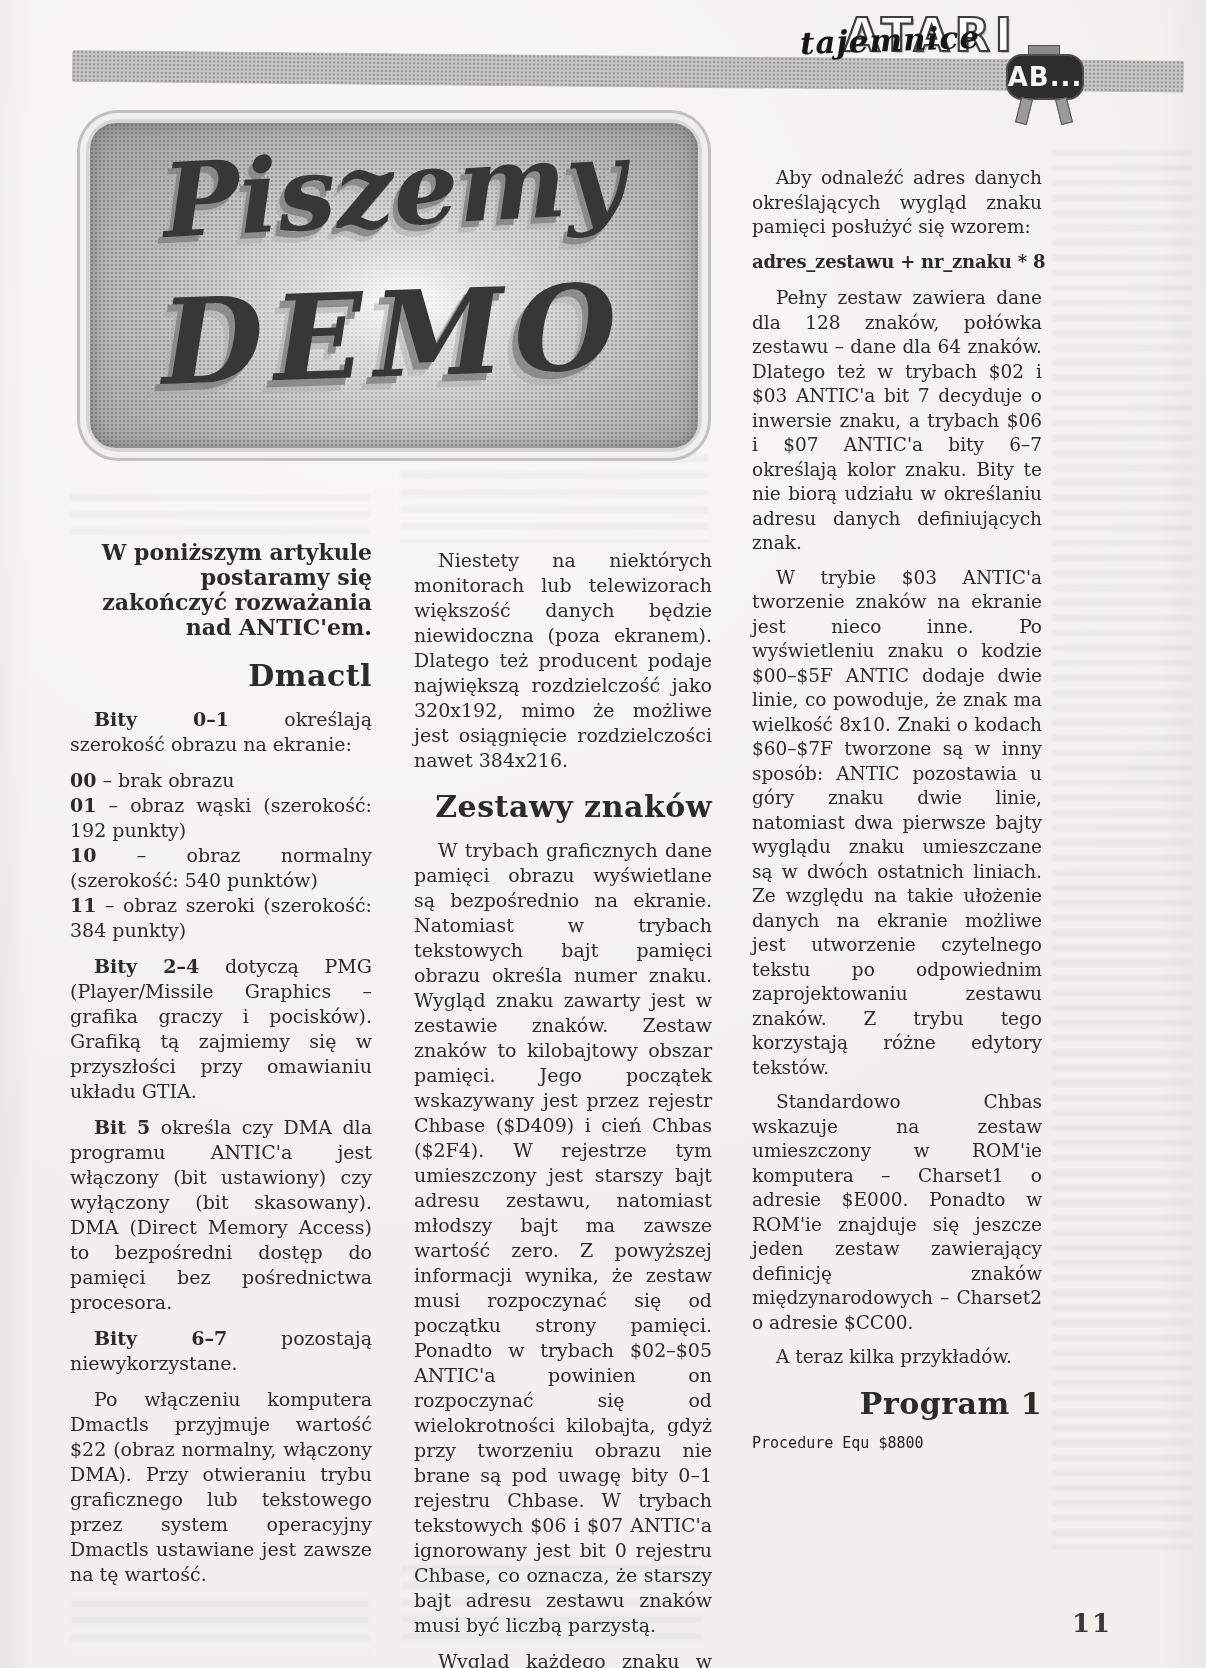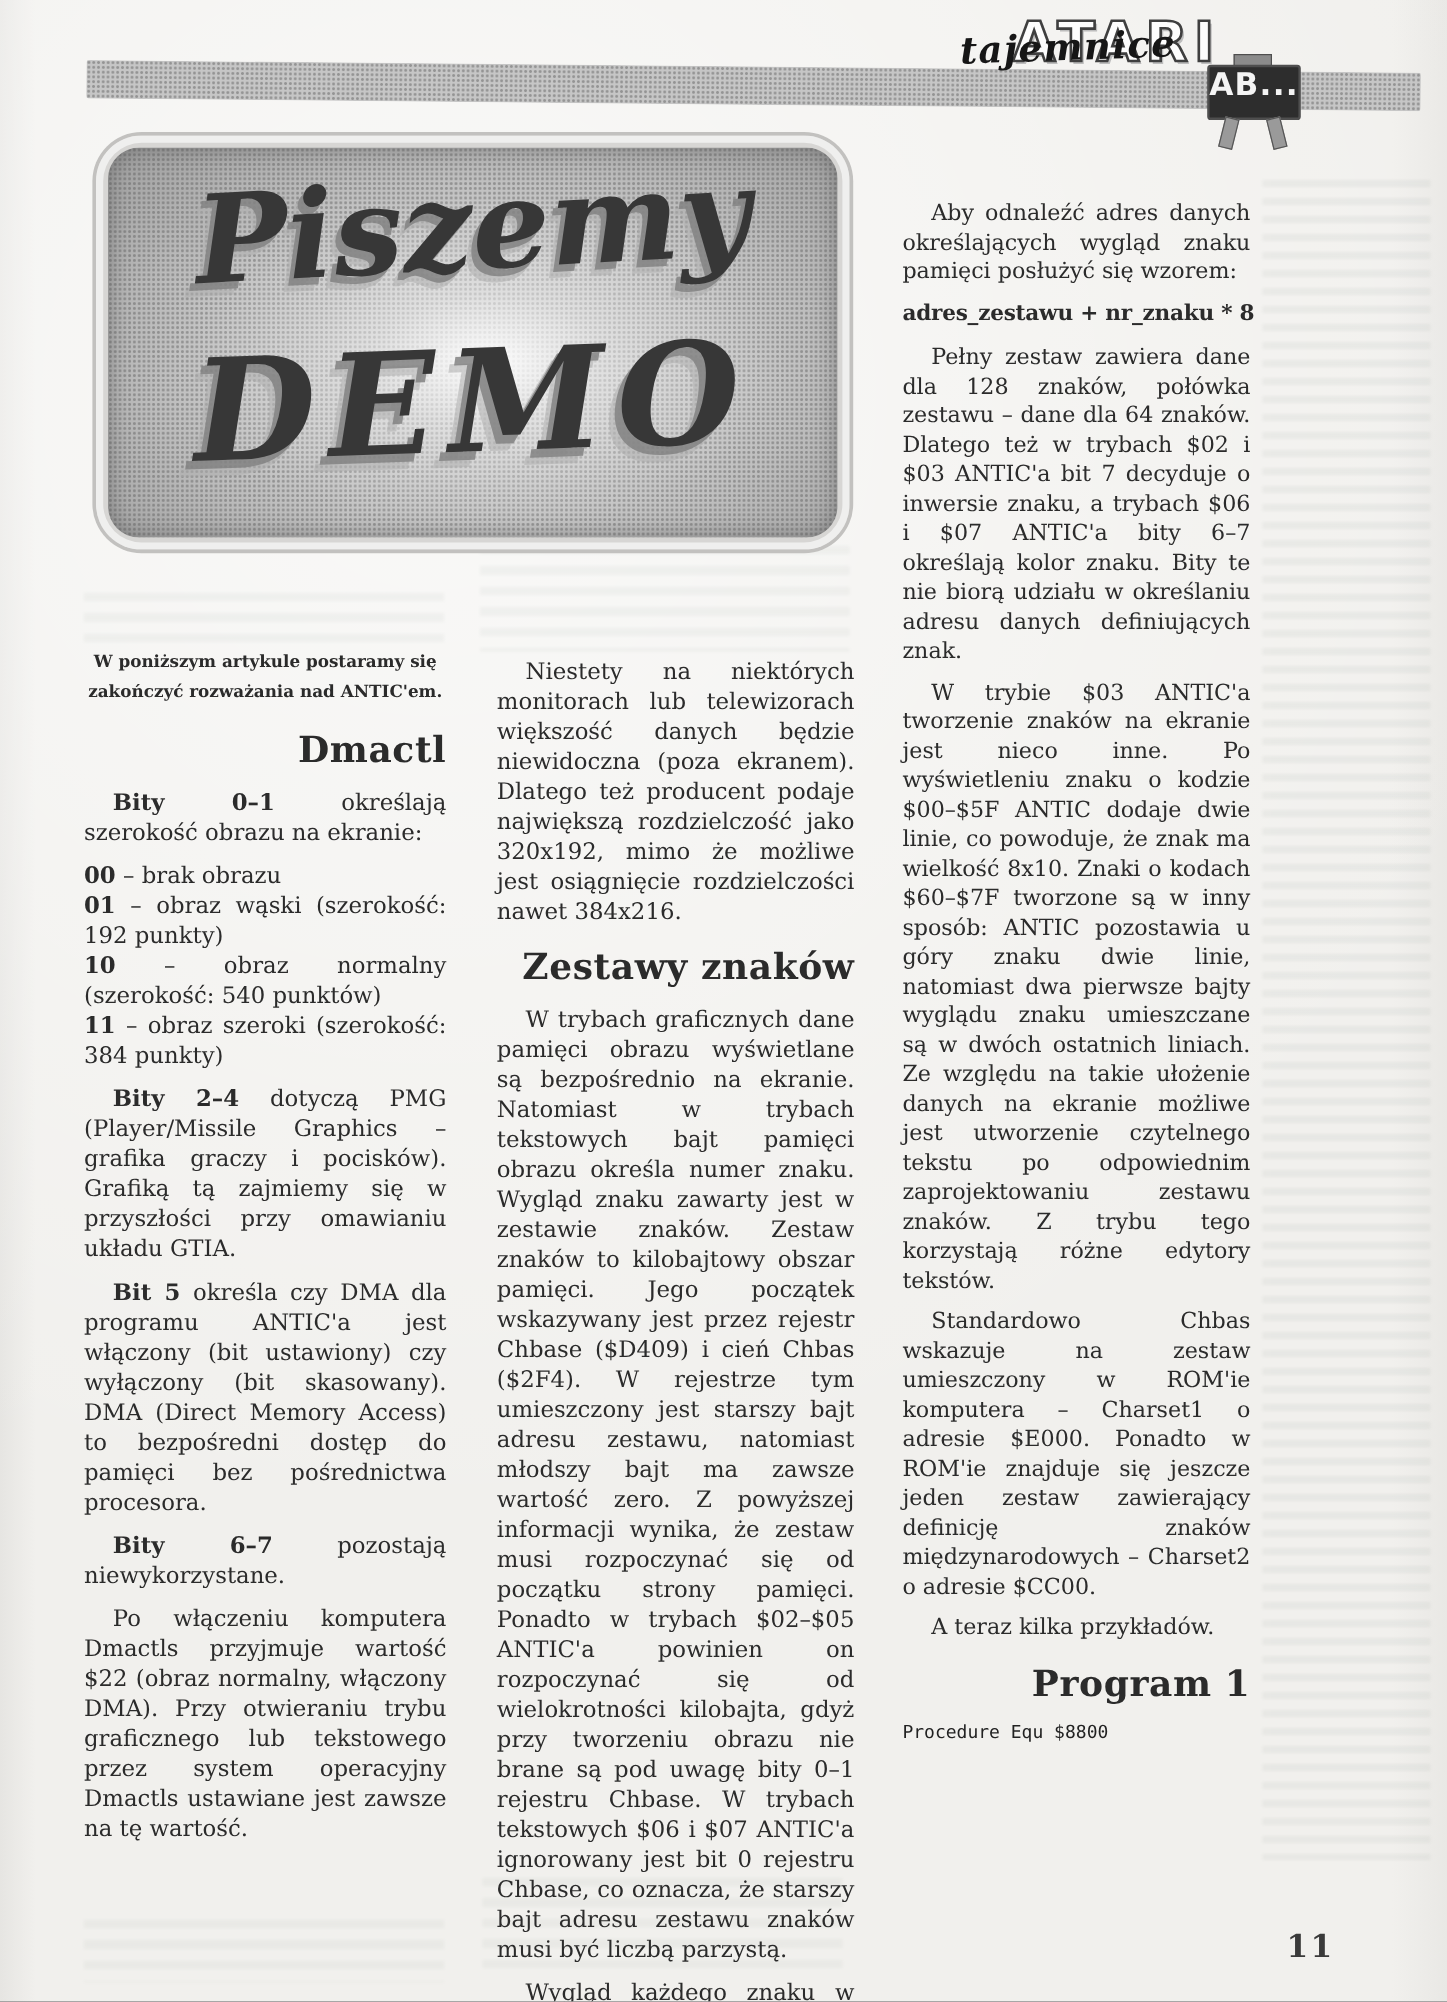--- a/index.html
+++ b/index.html
@@ -26,8 +26,8 @@
         font-family:"DejaVu Serif", serif;font-style:italic;font-weight:bold;
         font-size:31px;color:#161616;transform:rotate(-2deg);letter-spacing:1px;}
   .ab-board{position:absolute;left:1006px;top:54px;width:74px;height:42px;
-        background:#2d2d2d;border:2px solid #4e4e4e;border-radius:3px;
-        display:flex;justify-content:center;}
+        background:#2d2d2d;border:2px solid #4e4e4e;border-radius:16px;
+        display:flex;align-items:center;justify-content:center;}
   .ab-board-label{font-family:"DejaVu Sans", sans-serif;font-weight:bold;
         font-size:26px;color:#f4f4f4;letter-spacing:1px;}
   .ab-tab{position:absolute;left:1028px;top:45px;width:30px;height:11px;

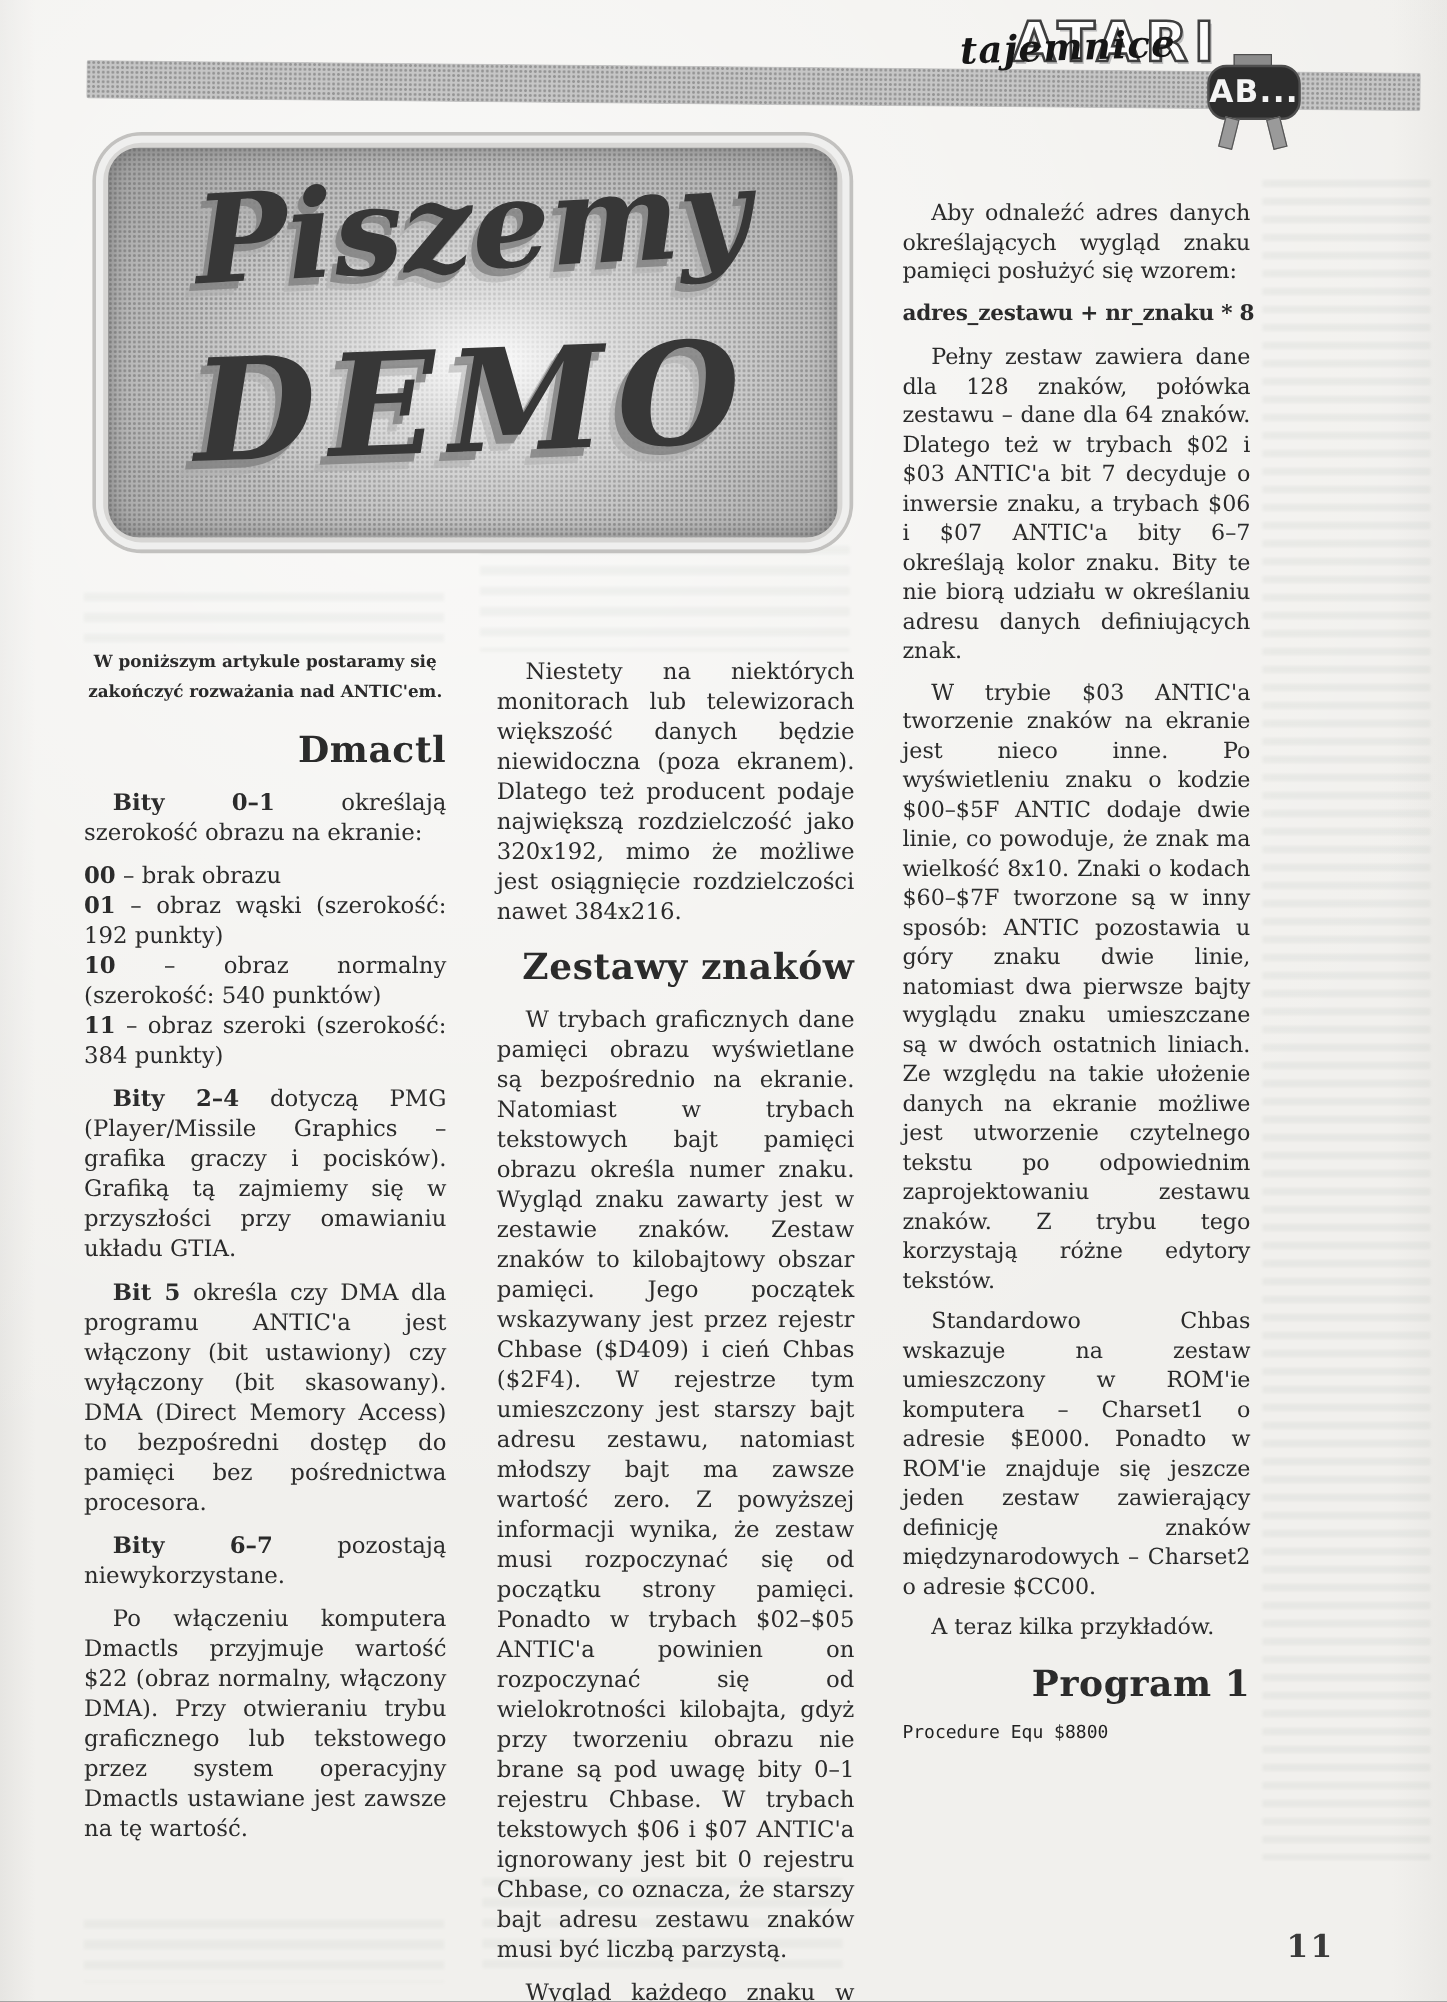--- a/index.html
+++ b/index.html
@@ -61,7 +61,7 @@
   #col-mid{left:414px;top:548px;width:298px;font-size:19px;}
   #col-right{left:752px;top:166px;width:290px;font-size:18.5px;}
   #col-right p{line-height:24.5px;margin-bottom:10px;}
-  .intro{font-weight:bold;text-align:center;font-size:14px;line-height:27px;
+  .intro{font-weight:bold;text-align:right;font-size:22px;line-height:27px;
         text-indent:0 !important;margin-bottom:18px !important;}
   .col-heading{font-weight:bold;font-size:30px;text-align:right;
         margin:16px 0 14px 0;letter-spacing:.5px;}

